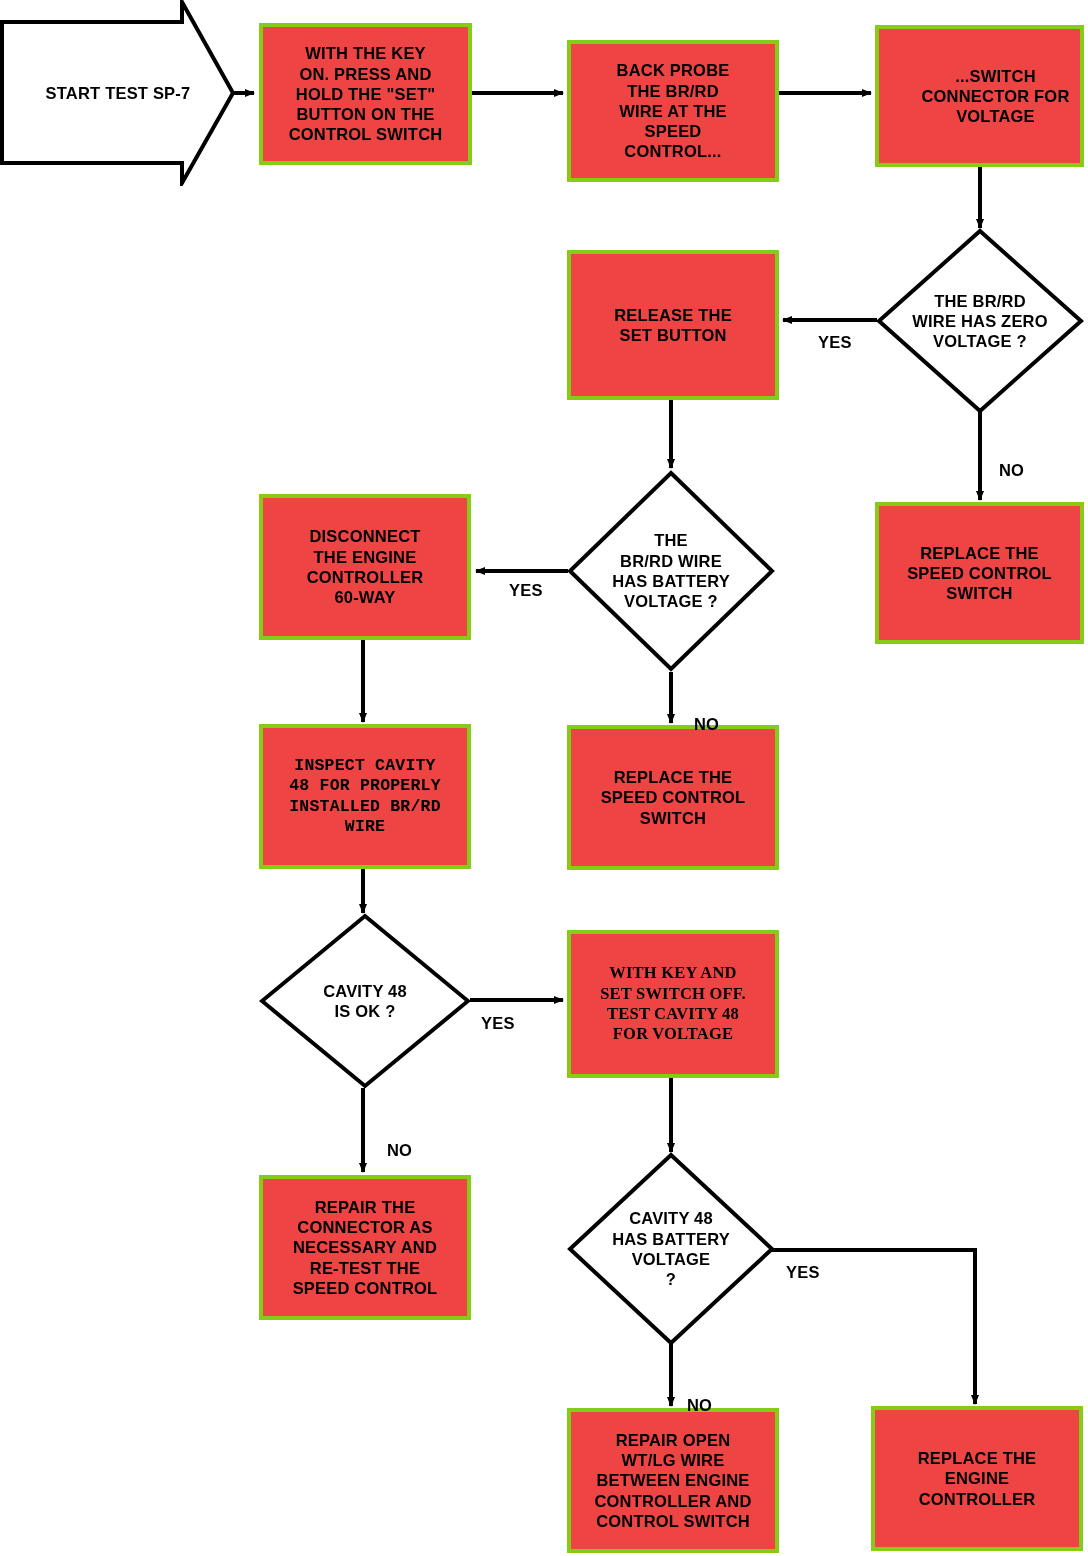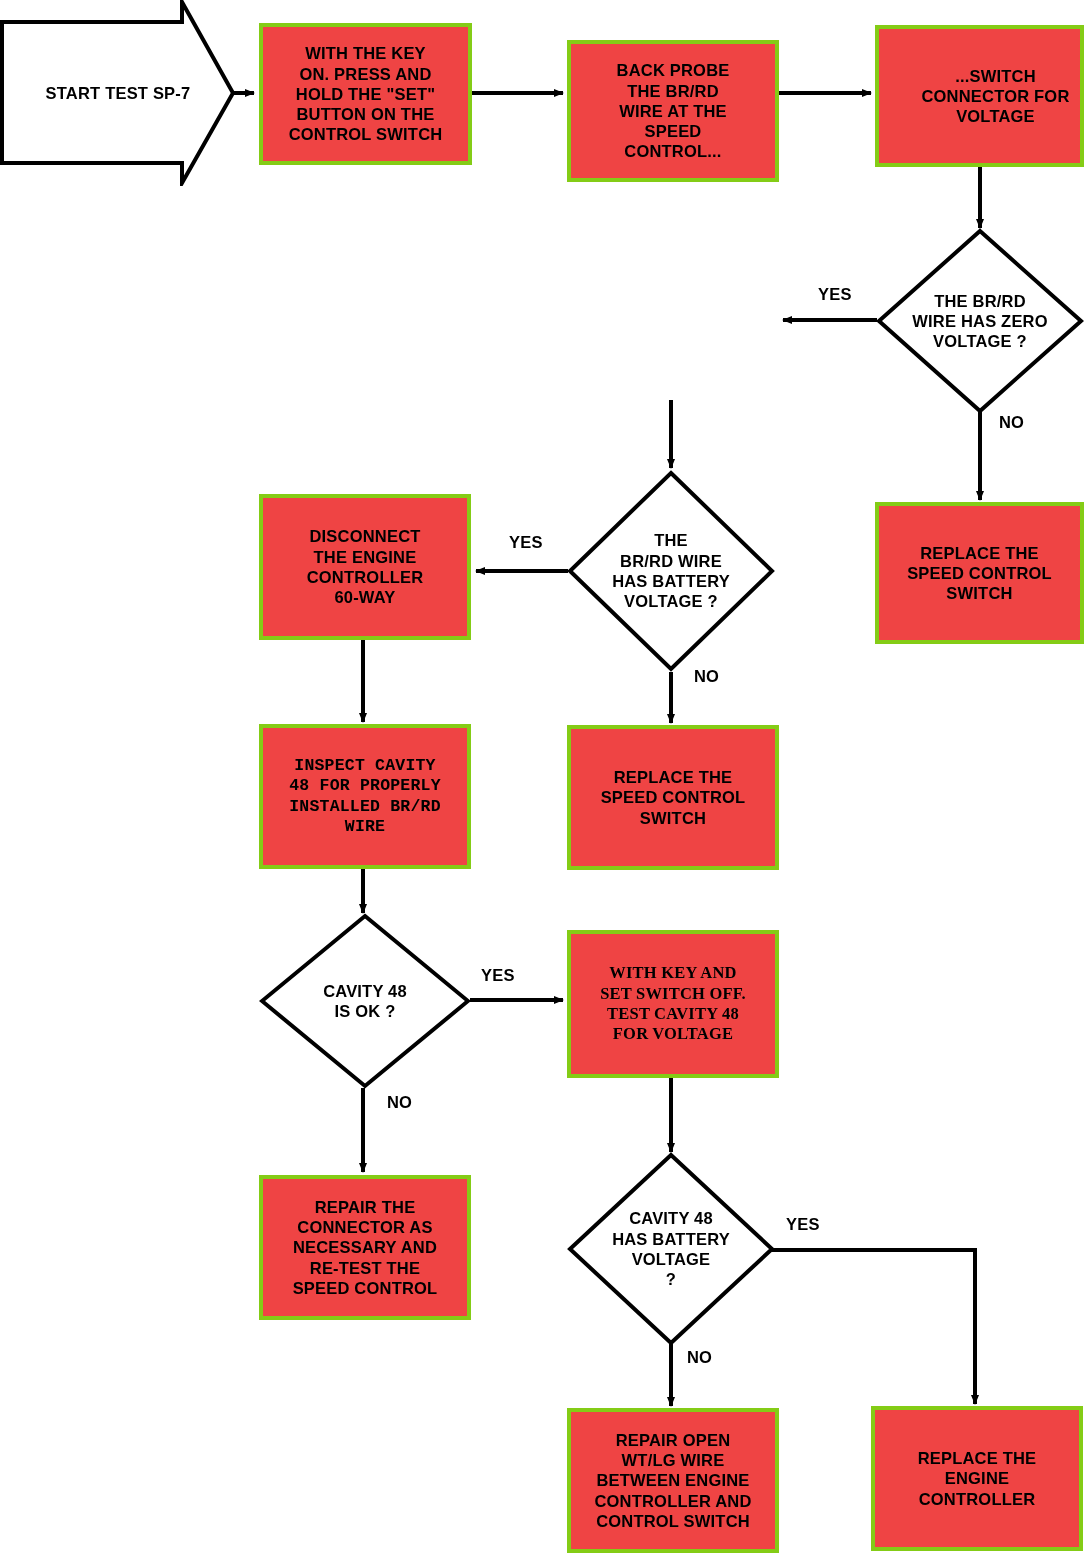--- a/index.html
+++ b/index.html
@@ -168,6 +168,10 @@
   <span class="edge-label" style="left:818px; top:285px;">YES</span>
   <span class="edge-label" style="left:999px; top:413px;">NO</span>
 
+  <div class="node box" style="left:567px; top:250px; width:212px; height:150px;">
+    <span class="txt">RELEASE THE
+SET BUTTON</span>
+  </div>
 
   <div class="node box" style="left:875px; top:502px; width:209px; height:142px;">
     <span class="txt">REPLACE THE

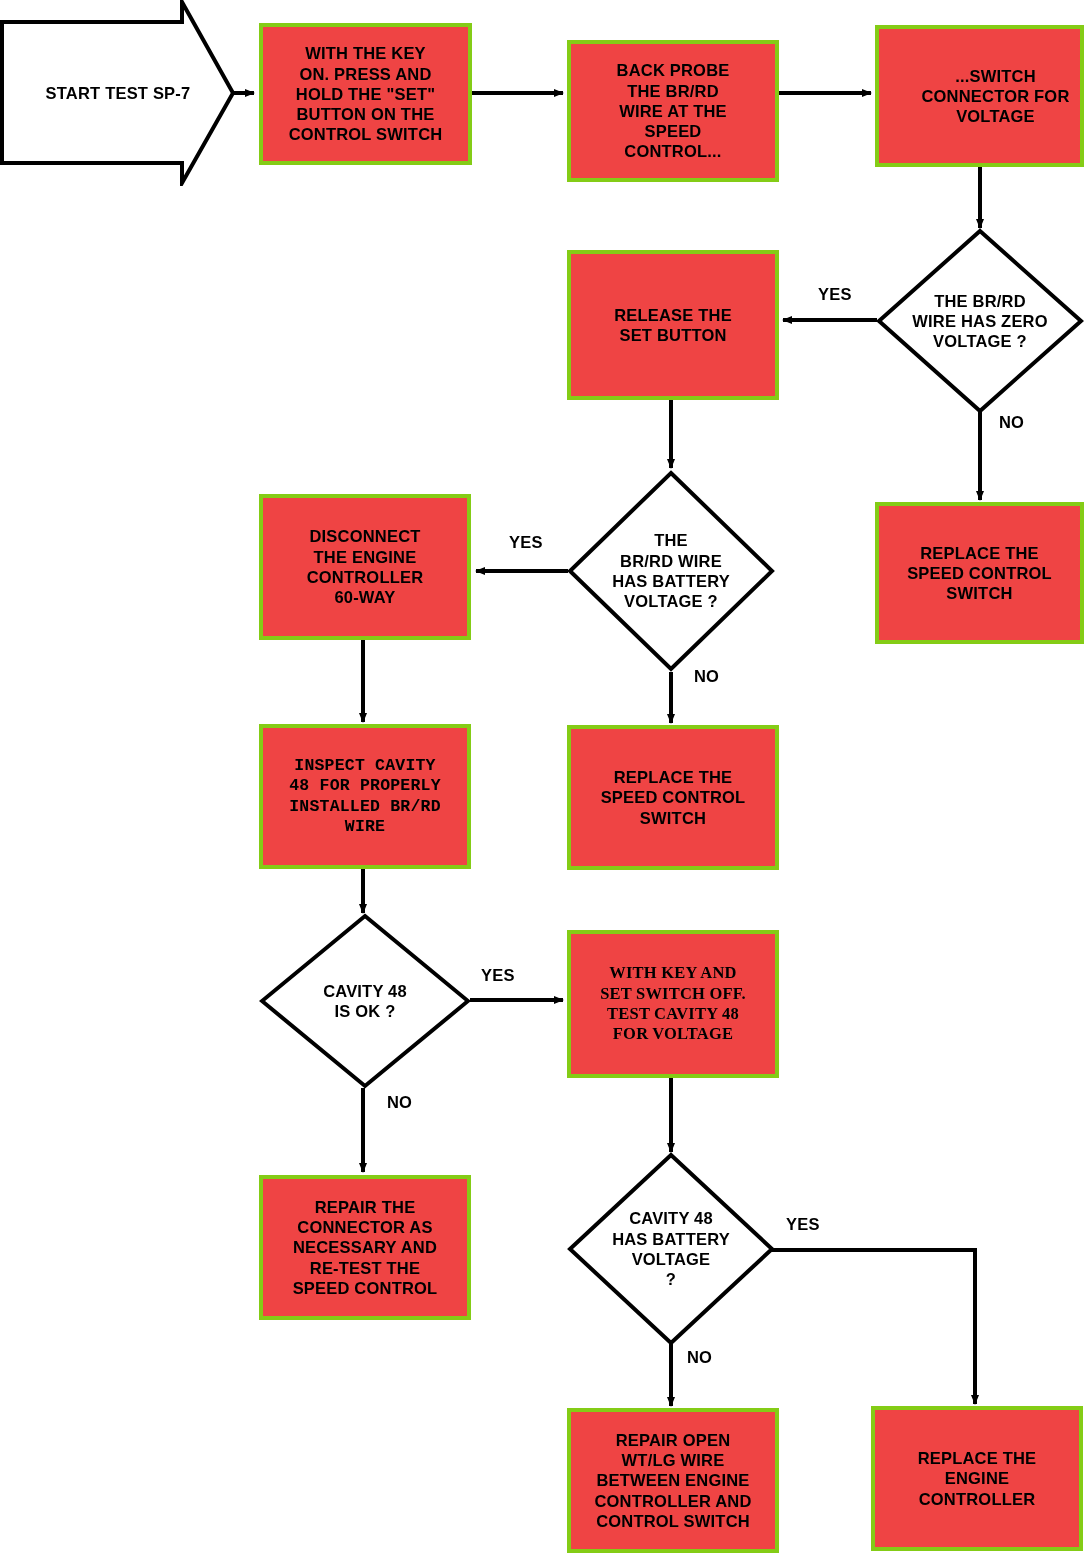--- a/index.html
+++ b/index.html
@@ -64,6 +64,7 @@
     font-family: "Liberation Sans", sans-serif;
     letter-spacing: 0.2px;
     white-space: nowrap;
+    margin-top: 48px;
   }
   #wires {
     position: absolute;

